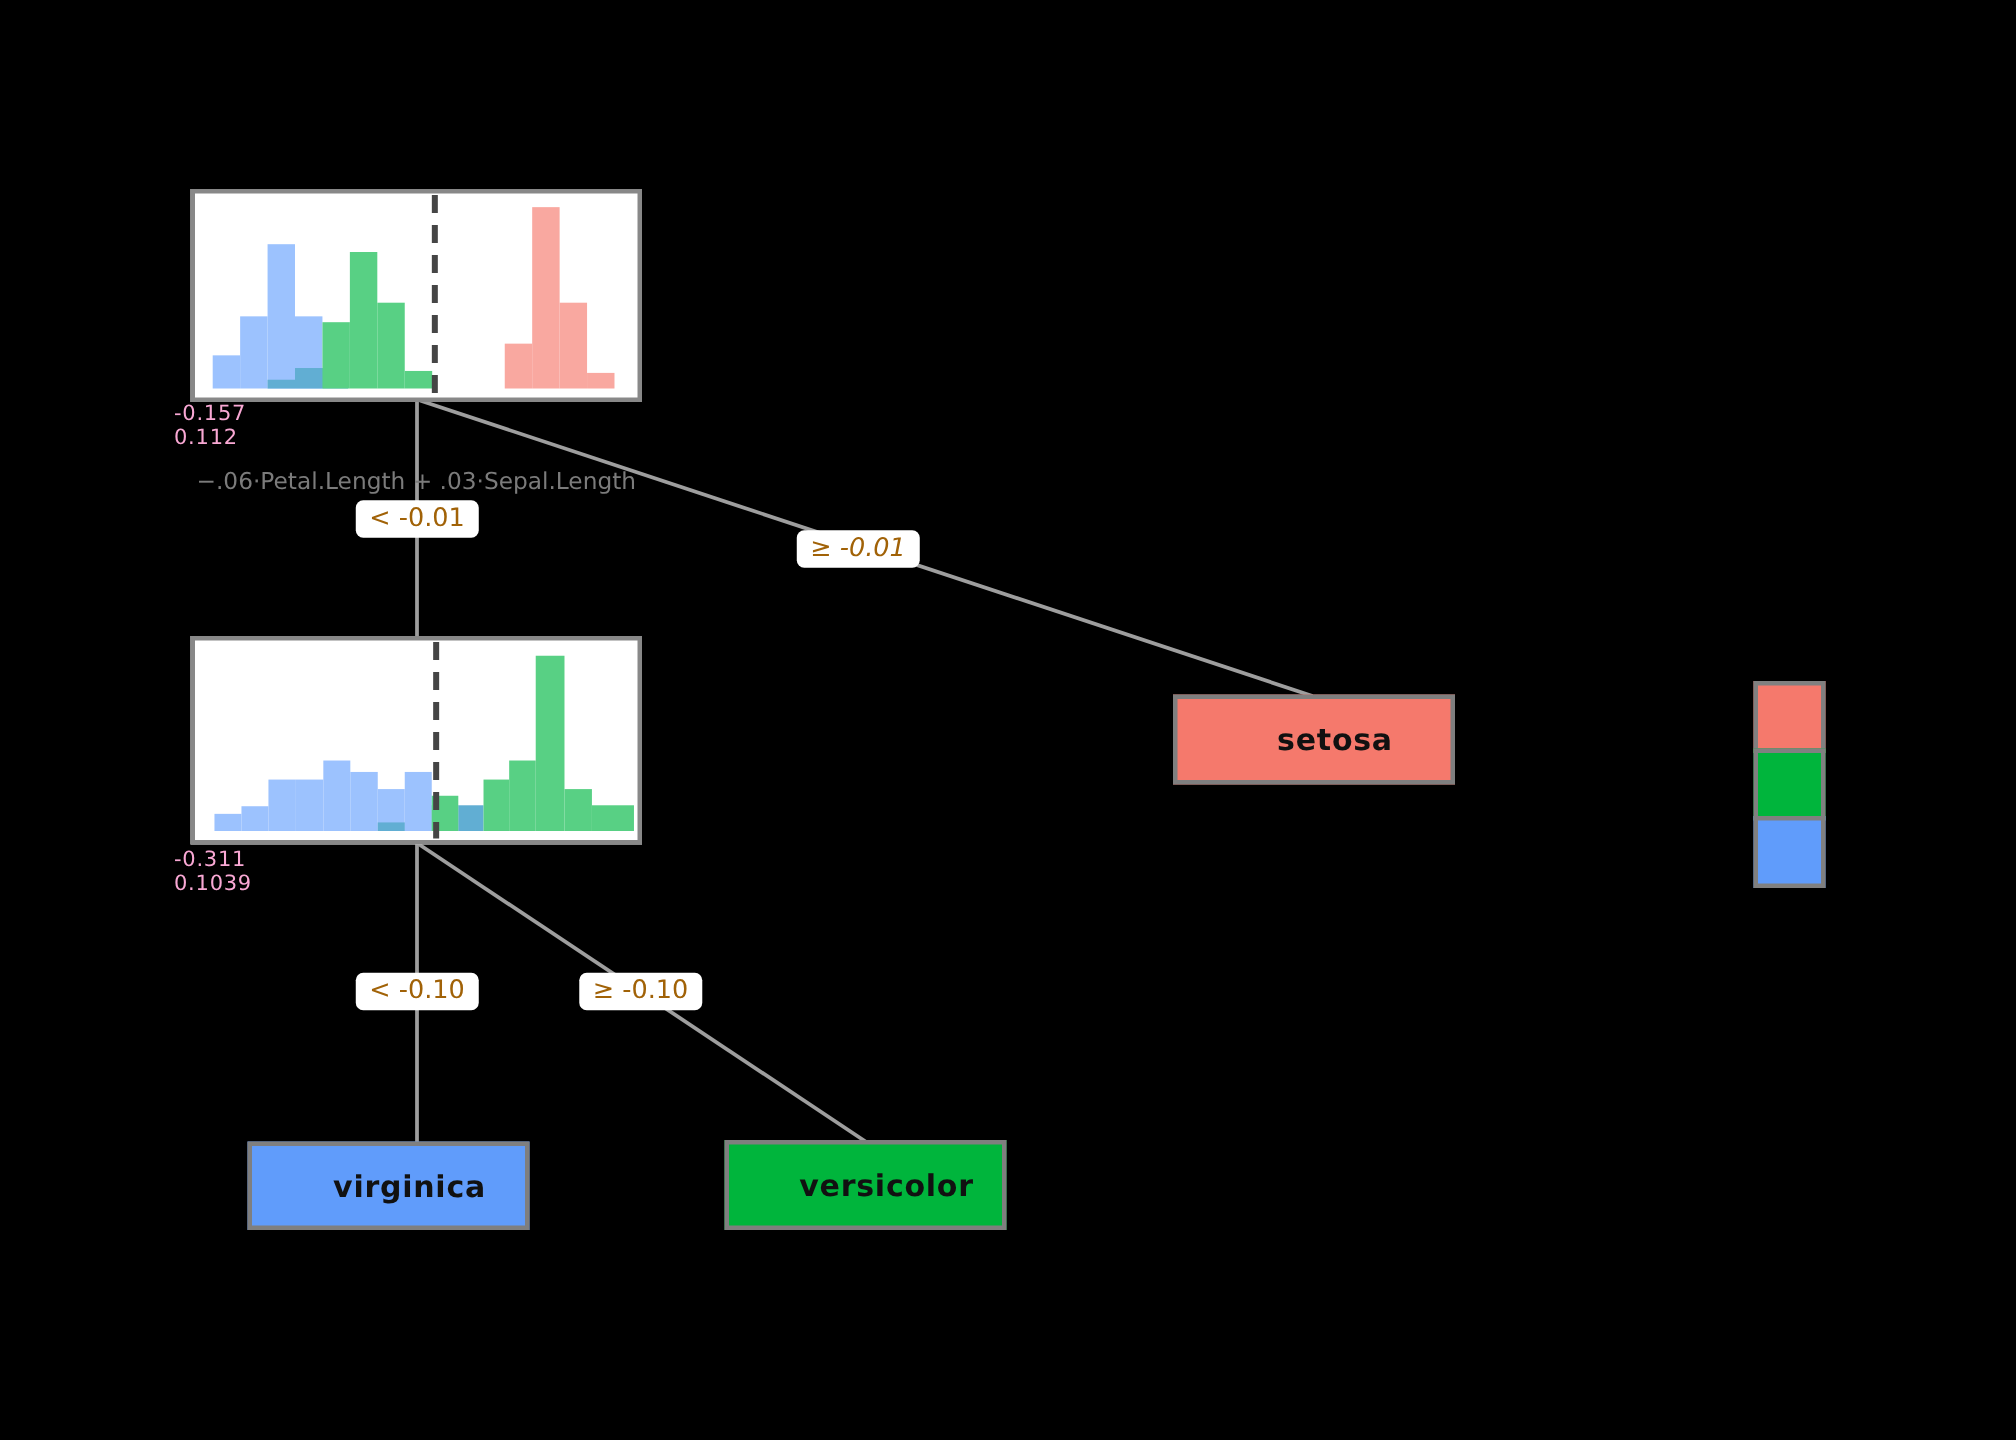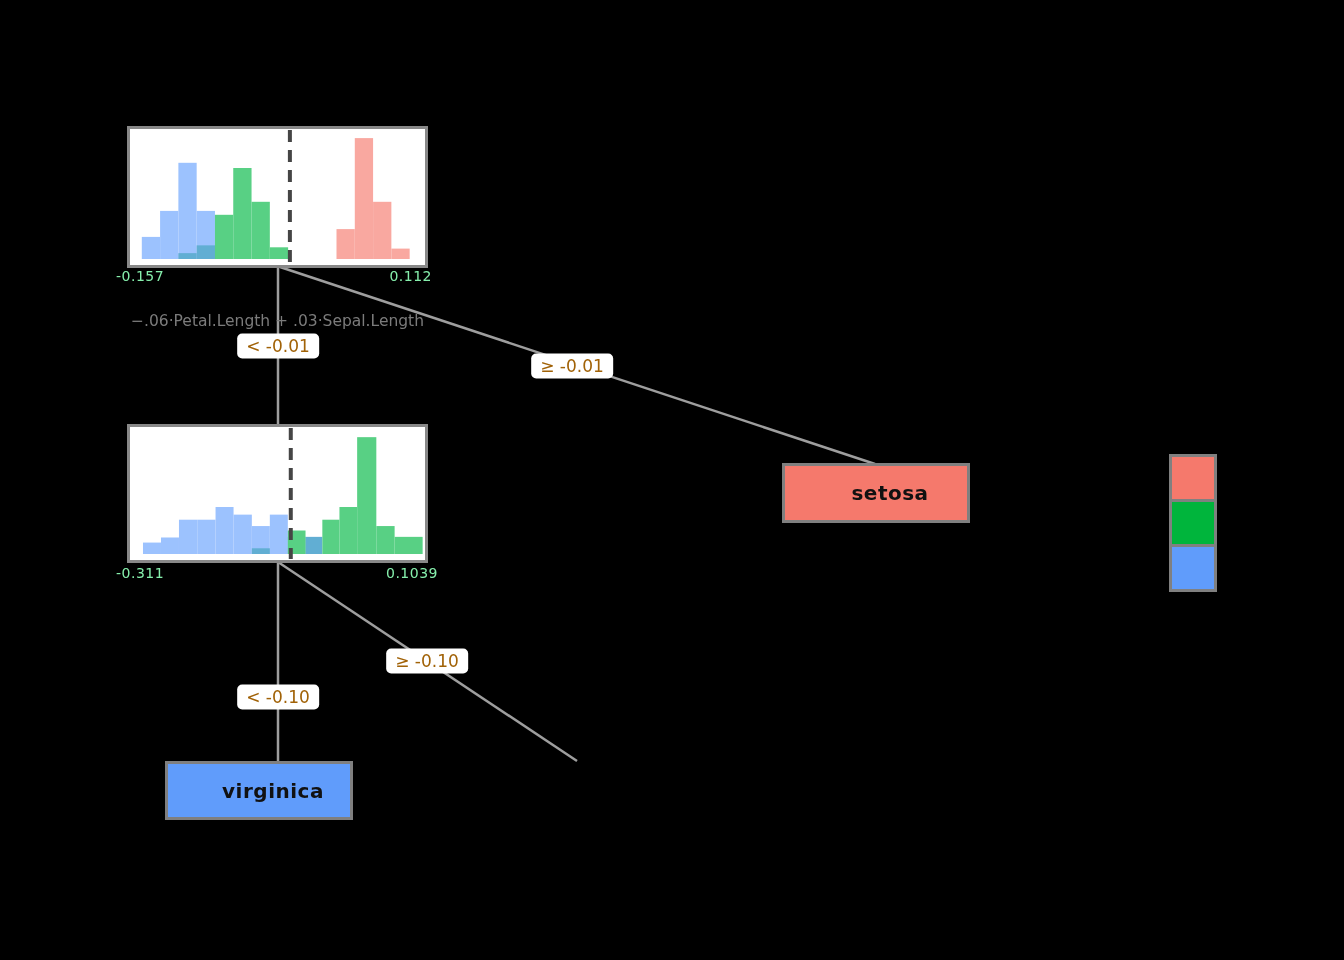--- a/index.html
+++ b/index.html
@@ -15,7 +15,7 @@
   .hist-panel{width:100%;height:100%;}
   .axis-row{
     position:absolute;display:flex;justify-content:space-between;
-    color:#86efac;font-size:14px;letter-spacing:0.5px;
+    color:#f9a8d4;font-size:14px;letter-spacing:0.5px;flex-direction:column;
   }
   .formula{
     position:absolute;text-align:center;color:#7b7b7b;font-size:15.5px;

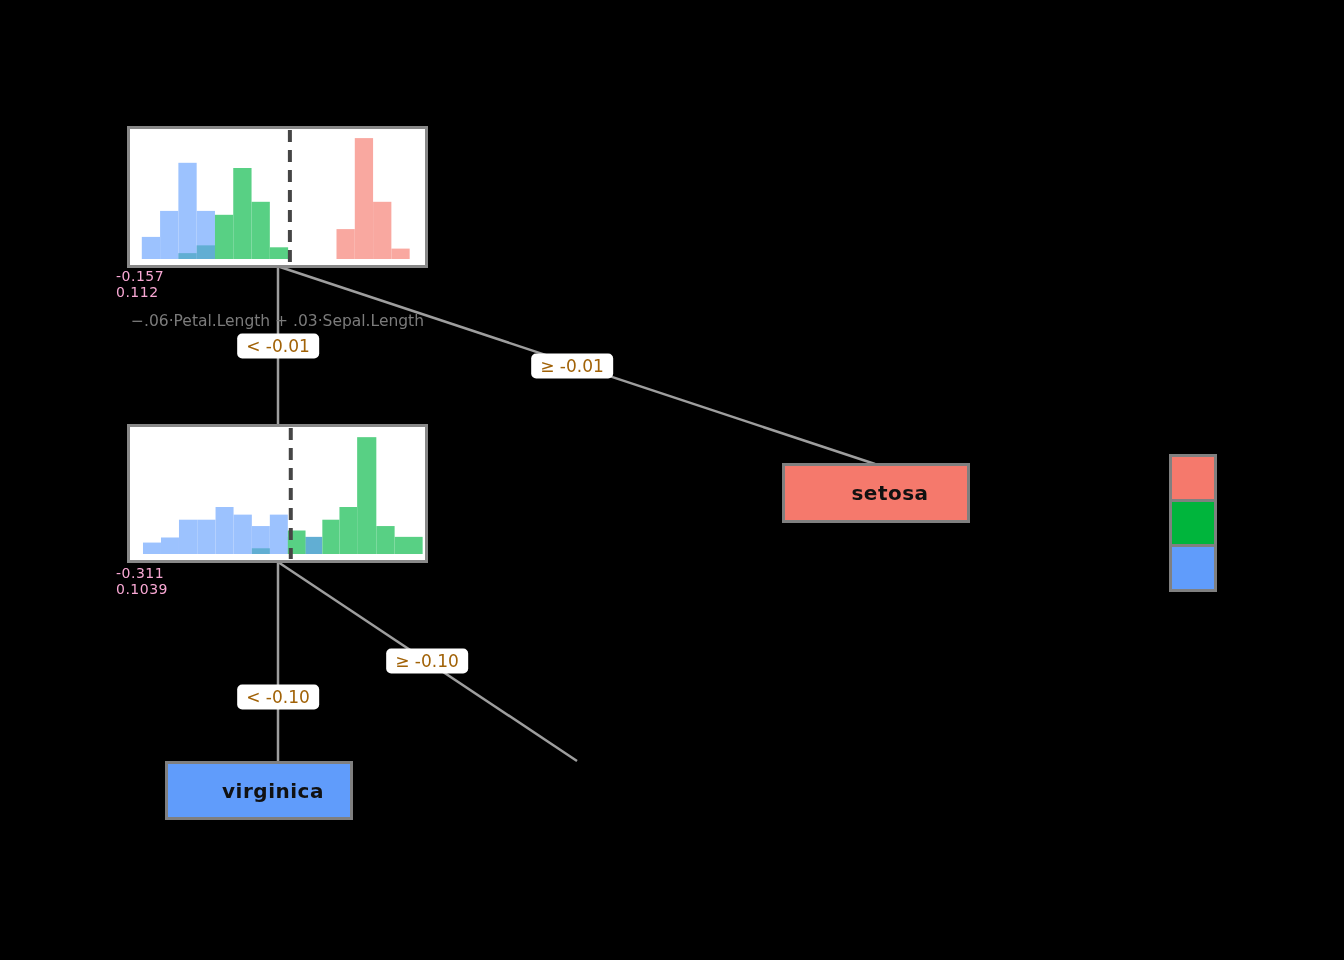--- a/index.html
+++ b/index.html
@@ -74,7 +74,7 @@
   <div class="formula" style="left:107px;top:292px;width:341px;margin-top:20px;">−.06·Petal.Length + .03·Sepal.Length</div>
 
   <div class="edge-label" style="left:278px;top:346px;">&lt; -0.01</div>
-  <div class="edge-label" style="left:572px;top:366px;">≥ -0.01</div>
+  <div class="edge-label" style="left:572px;top:366px;font-style:italic;">≥ -0.01</div>
 
   <div class="hist-node" style="left:127px;top:424px;width:301px;height:139px;">
     <div class="hist-panel"><svg width="295" height="133">

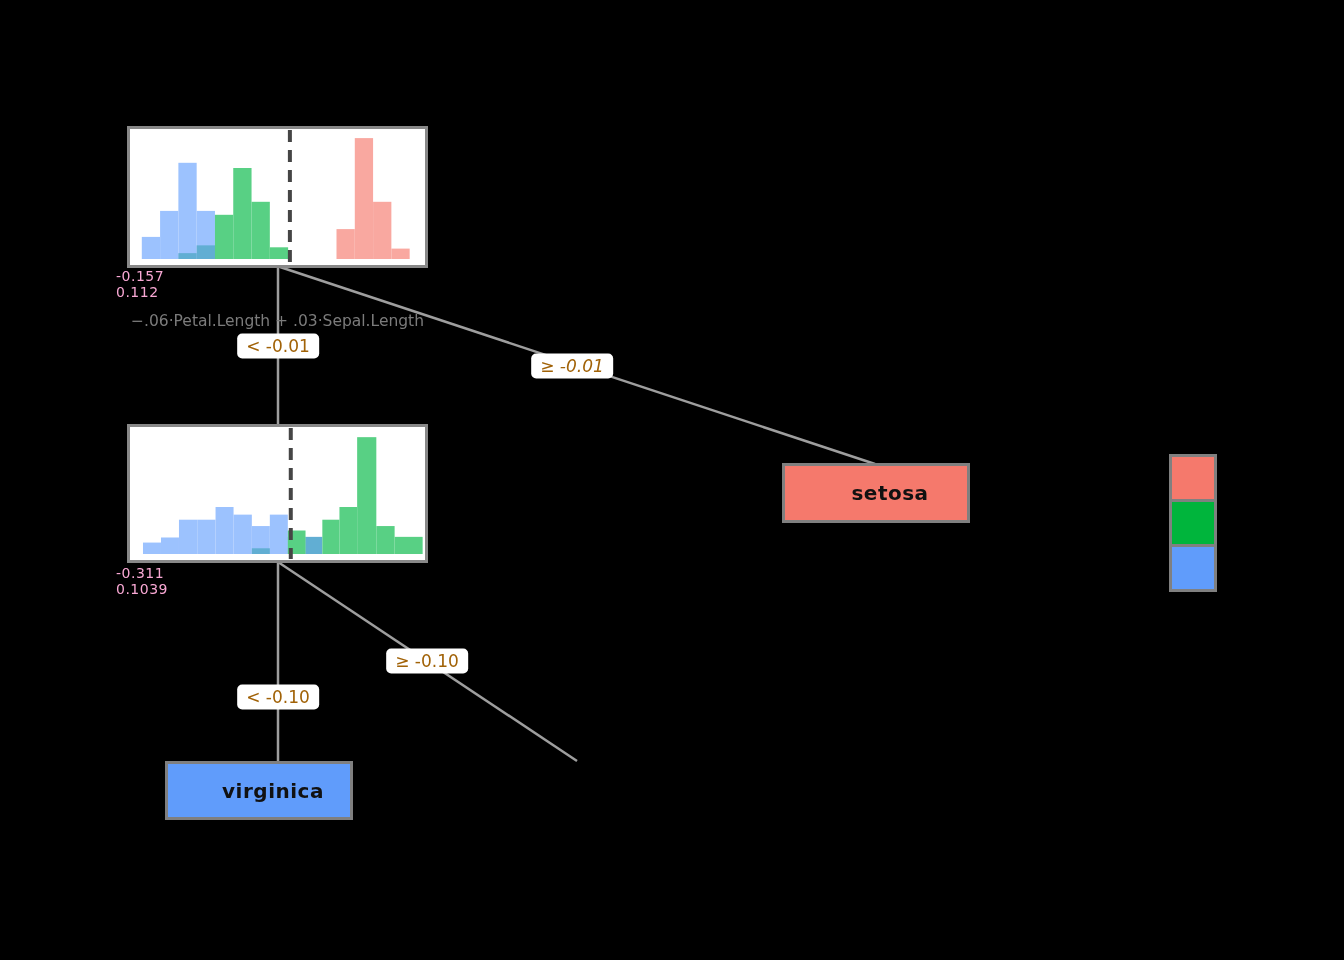--- a/index.html
+++ b/index.html
@@ -103,7 +103,7 @@
     <span>0.1039</span>
   </div>
 
-  <div class="edge-label" style="left:278px;top:697px;">&lt; -0.10</div>
+  <div class="edge-label" style="left:278px;top:661px;">&lt; -0.10</div>
   <div class="edge-label" style="left:427px;top:661px;">≥ -0.10</div>
 
   <div class="leaf" style="left: 782px; top: 463px; width: 188px; height: 60px; background-color: rgb(245, 121, 108);">

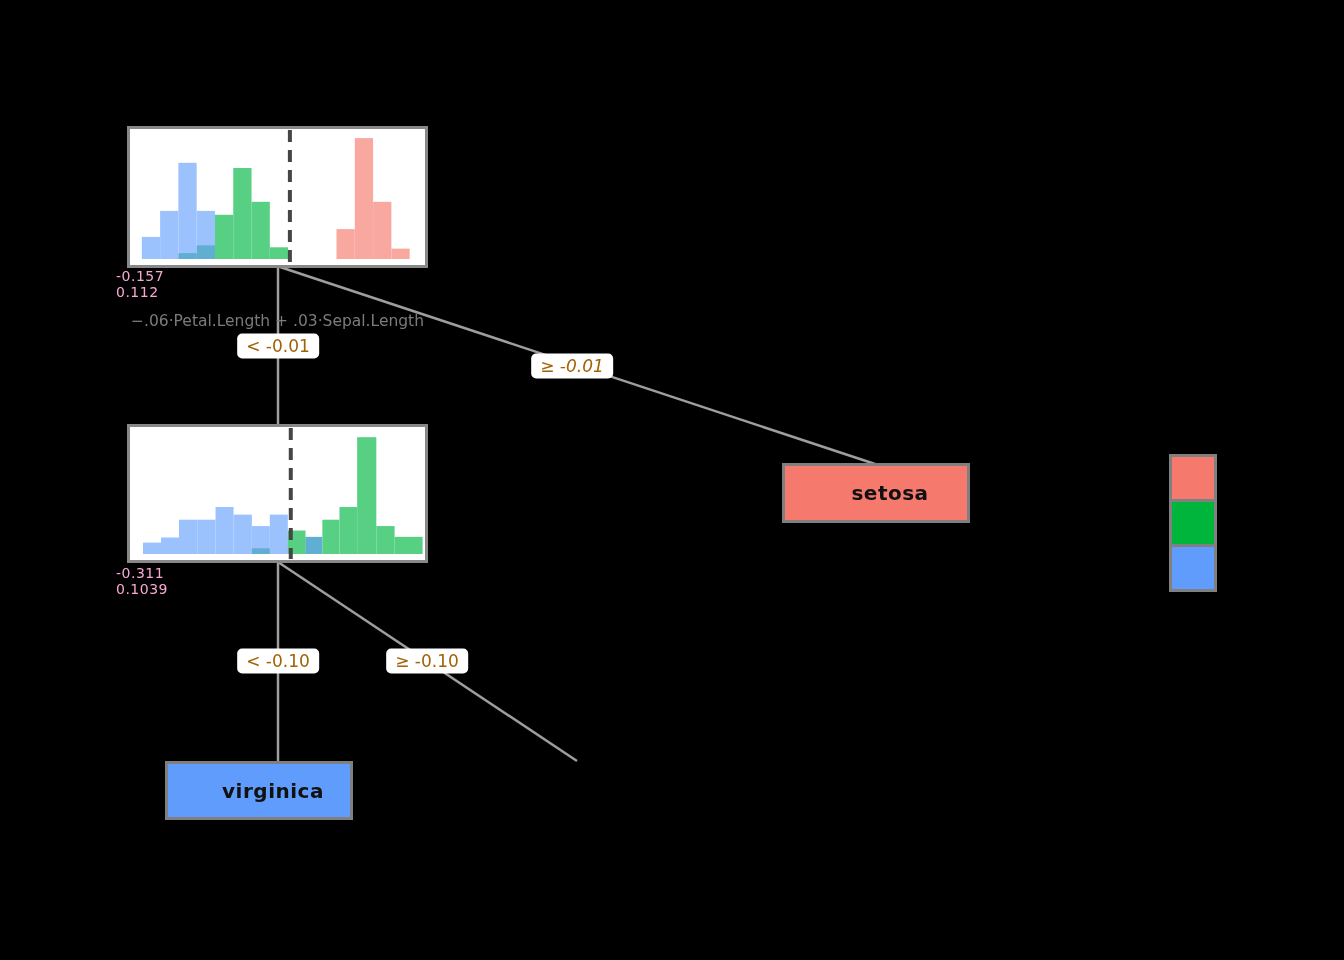--- a/index.html
+++ b/index.html
@@ -112,6 +112,9 @@
   <div class="leaf" style="left: 165px; top: 761px; width: 188px; height: 59px; background-color: rgb(96, 156, 251);">
     <span>virginica</span>
   </div>
+  <div class="leaf" style="left: 483px; top: 760px; width: 188px; height: 60px; background-color: rgb(0, 181, 60);">
+    <span>versicolor</span>
+  </div>
 
   <div class="legend" style="left:1169px;top:454px;">
     <div class="legend-key" style="background-color: rgb(245, 121, 108);"></div>

